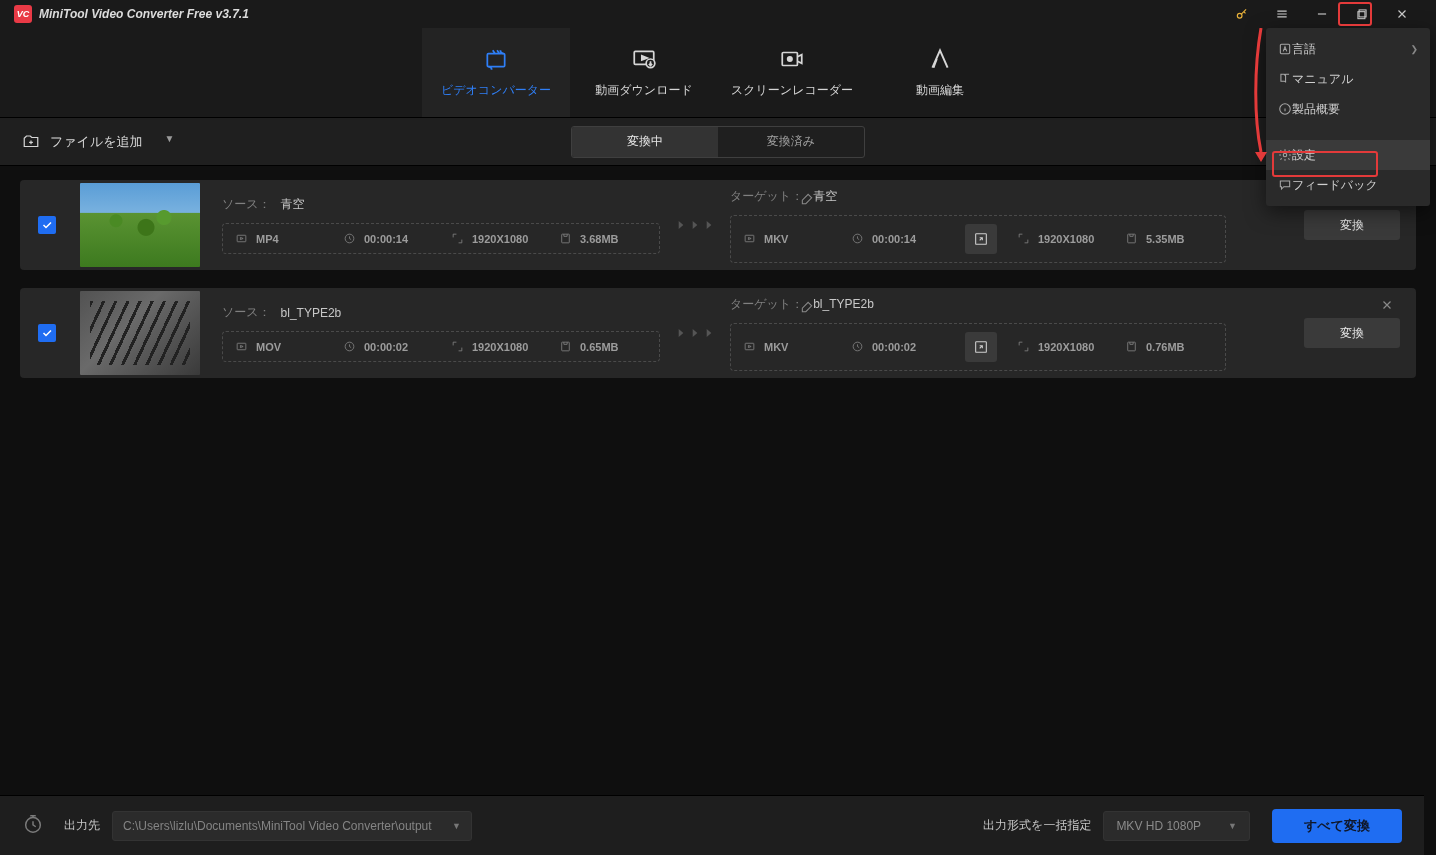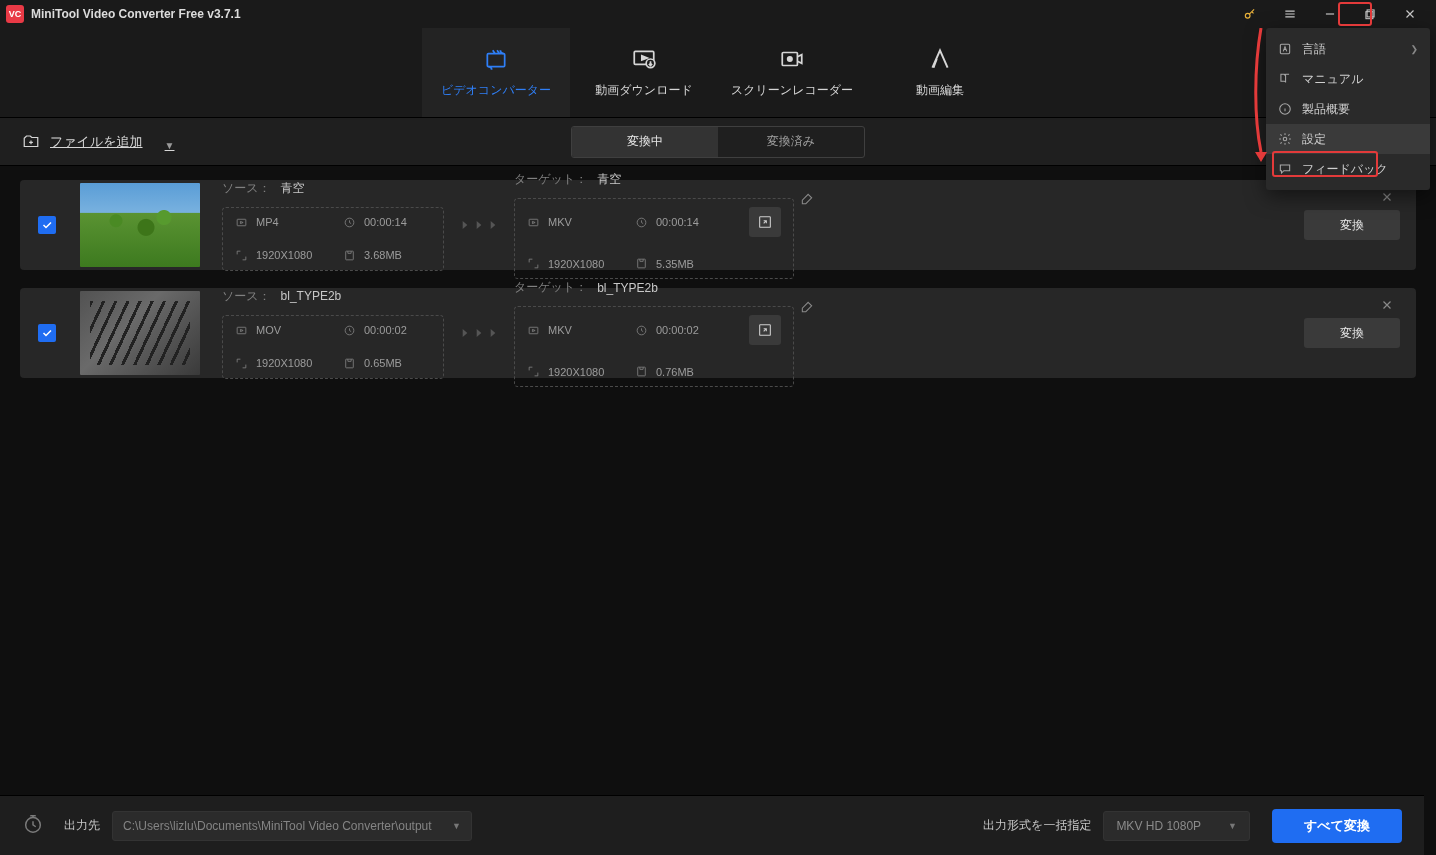--- a/index.html
+++ b/index.html
@@ -6,7 +6,7 @@
 body { width:1436px; height:855px; background:#0f0f0f; color:#cfcfcf; overflow:hidden; position:relative; }
 
 
-.titlebar { height:28px; background:#1a1a1a; display:flex; align-items:center; padding:0 6px; }
+.titlebar { height:28px; background:#1a1a1a; display:flex; align-items:center; padding:0 14px;font-style:italic; }
 .logo { width:18px; height:18px; background:#e93a46; border-radius:3px; display:flex; align-items:center; justify-content:center; font-size:9px; font-weight:bold; color:#fff; margin-right:7px;}
 .title { font-size:12px; color:#dcdcdc; font-weight:600; }
 .titlebar-spacer { flex:1; }

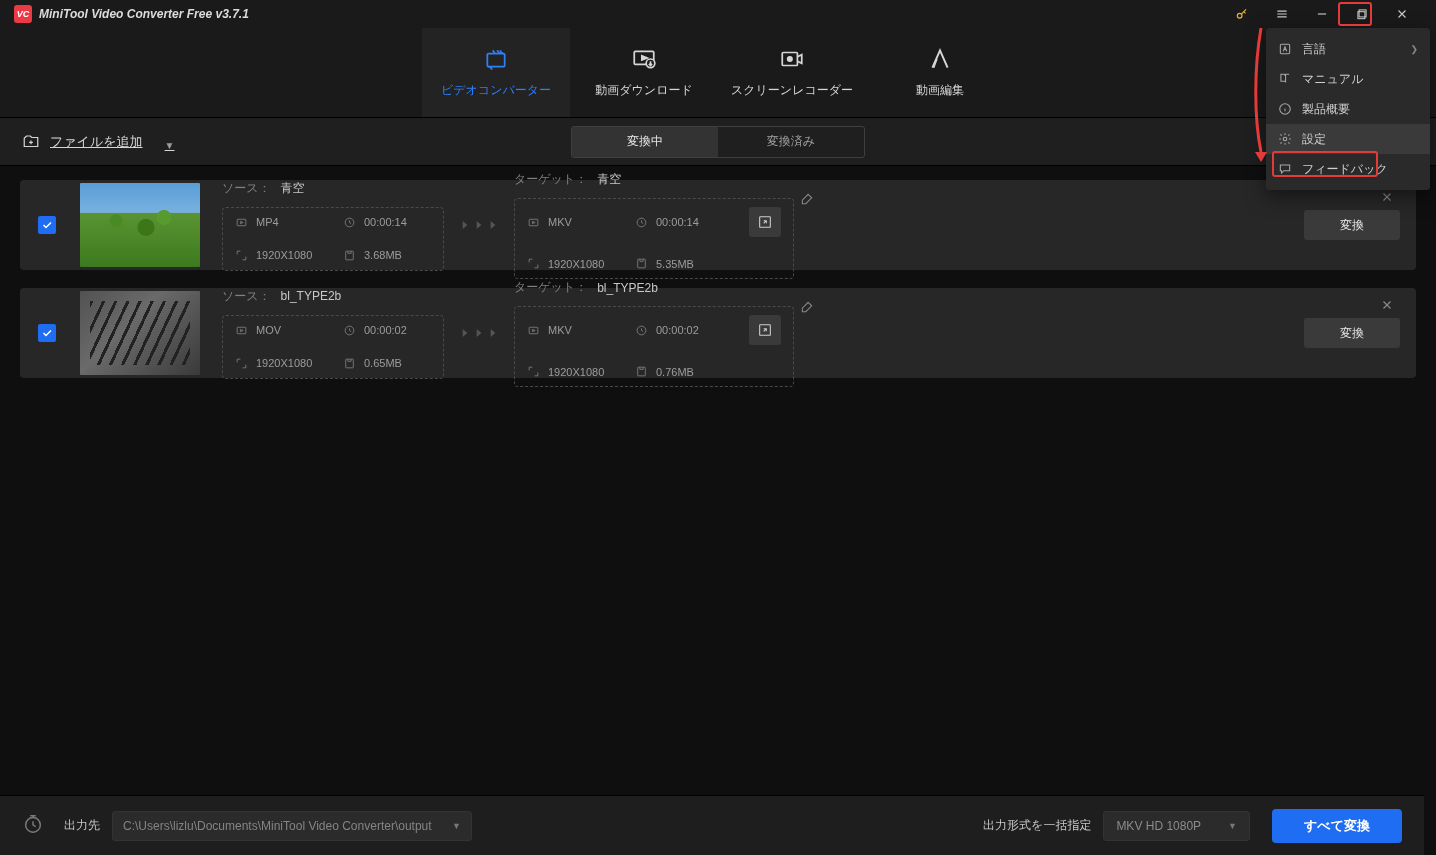--- a/index.html
+++ b/index.html
@@ -72,7 +72,7 @@
 
 
 .menu { position:absolute; top:28px; right:6px; width:164px; background:#2a2a2a; border-radius:3px; box-shadow:0 6px 20px rgba(0,0,0,.5); padding:6px 0; z-index:40;}
-.mitem { display:flex; align-items:center; gap:10px; padding:0 12px; height:30px; font-size:12px; color:#cfcfcf; cursor:pointer; position:relative;}
+.mitem { display:flex; align-items:center; gap:0; padding:0 12px; height:30px; font-size:12px; color:#cfcfcf; cursor:pointer; position:relative;}
 .mitem svg{width:14px;height:14px;color:#a8a8a8;}
 .mitem.hl{ background:#3a3a3a; }
 .mitem .chevr{ margin-left:auto; font-size:9px; color:#888;}

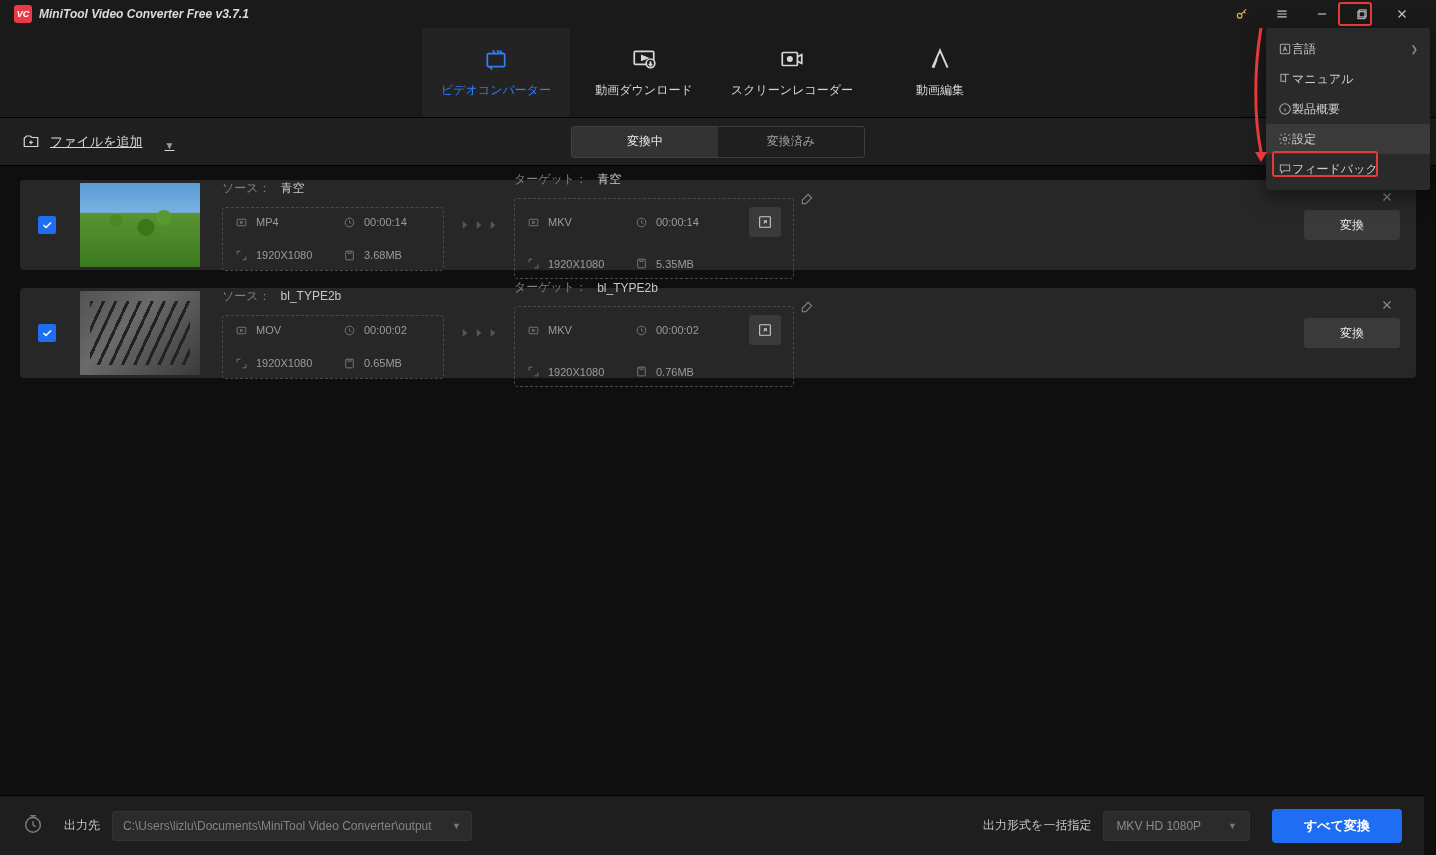--- a/index.html
+++ b/index.html
@@ -23,7 +23,7 @@
 
 
 .subbar { height:48px; background:#1f1f1f; display:flex; align-items:center; padding:0 22px; border-bottom:1px solid #000; position:relative;}
-.add-file { display:flex; align-items:flex-end; gap:10px; color:#d6d6d6; font-size:13px; cursor:pointer;text-decoration:underline;}
+.add-file { display:flex; align-items:flex-start; gap:10px; color:#d6d6d6; font-size:13px; cursor:pointer;}
 .add-file svg{ width:18px;height:18px; }
 .chev { width:18px; display:flex; justify-content:center; color:#9a9a9a; font-size:10px; margin-left:8px; cursor:pointer;}
 .seg { position:absolute; left:50%; transform:translateX(-50%); display:flex; border:1px solid #3f3f3f; border-radius:3px; overflow:hidden;}

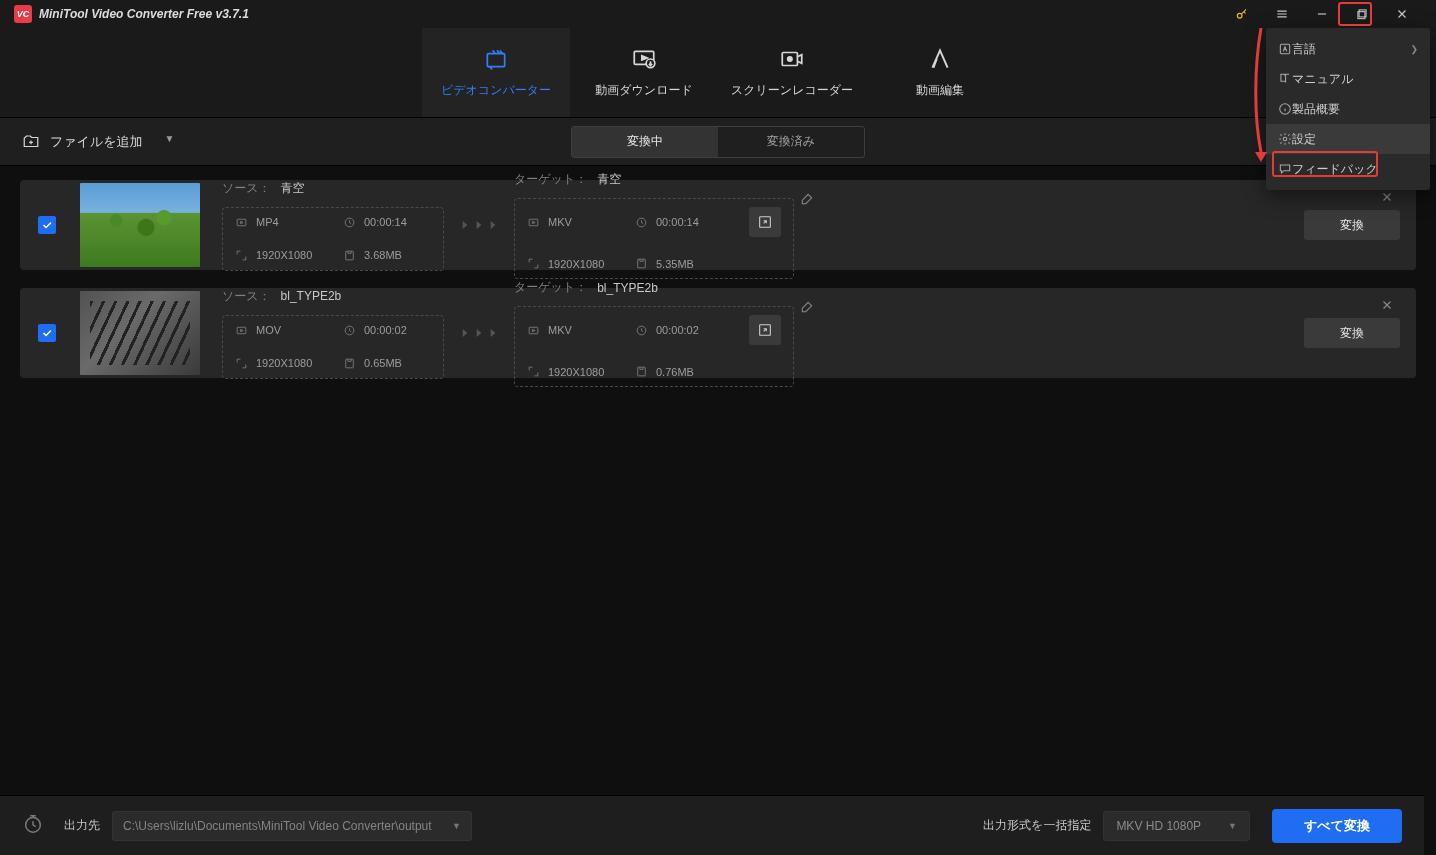--- a/index.html
+++ b/index.html
@@ -74,7 +74,7 @@
 .menu { position:absolute; top:28px; right:6px; width:164px; background:#2a2a2a; border-radius:3px; box-shadow:0 6px 20px rgba(0,0,0,.5); padding:6px 0; z-index:40;}
 .mitem { display:flex; align-items:center; gap:0; padding:0 12px; height:30px; font-size:12px; color:#cfcfcf; cursor:pointer; position:relative;}
 .mitem svg{width:14px;height:14px;color:#a8a8a8;}
-.mitem.hl{ background:#3a3a3a; }
+.mitem.hl{ background:#3a3a3a;margin-top:16px; }
 .mitem .chevr{ margin-left:auto; font-size:9px; color:#888;}
 
 

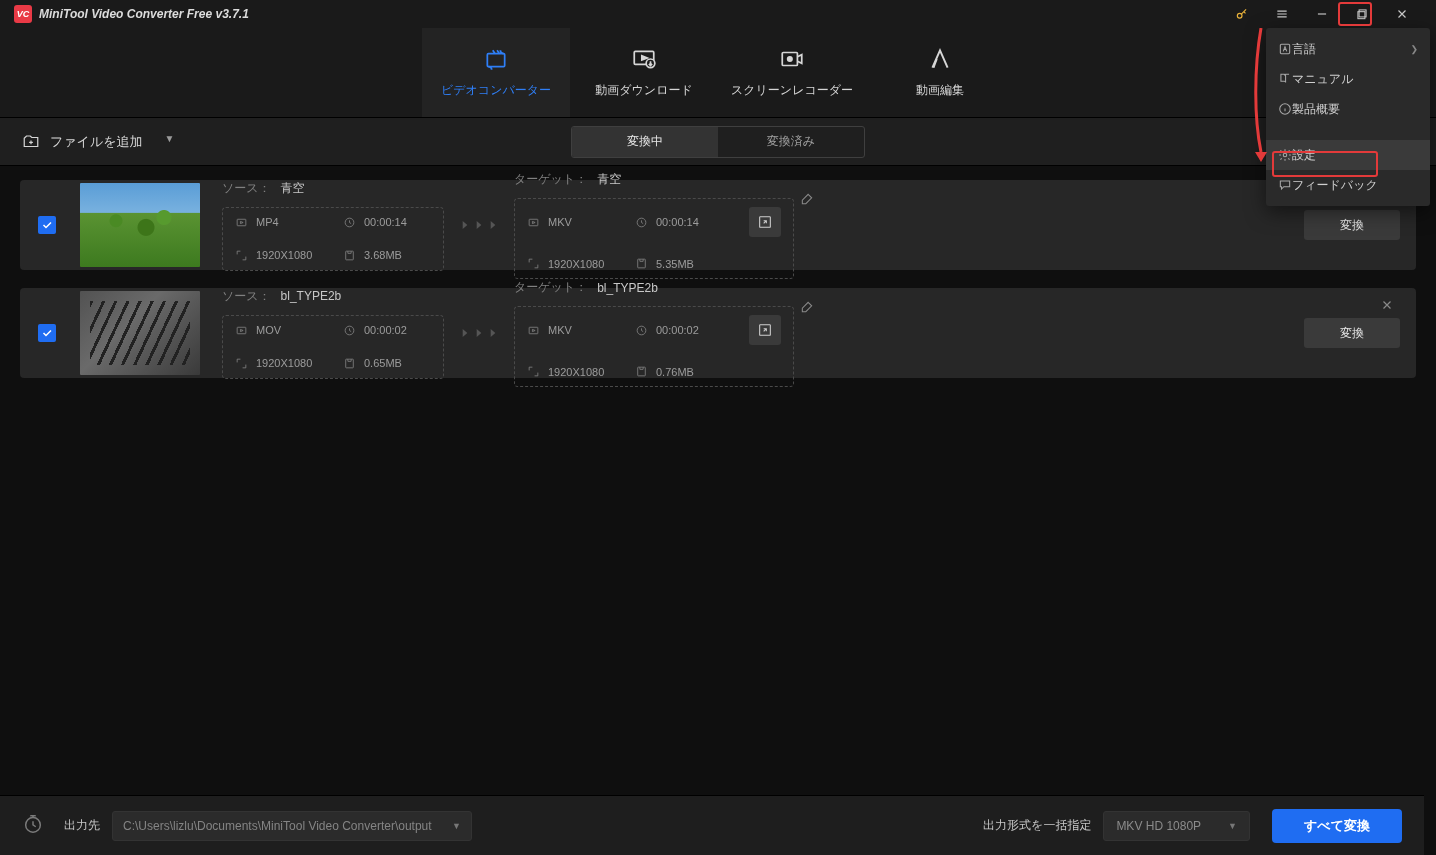--- a/index.html
+++ b/index.html
@@ -44,7 +44,7 @@
 .col { display:flex; flex-direction:column; gap:8px; }
 .lblrow { display:flex; align-items:center; gap:10px; font-size:12px; color:#808080; margin-bottom:2px;}
 .lblrow .val { color:#c8c8c8;}
-.statbox { border:1px dashed #4a4a4a; border-radius:4px; padding:8px 12px; display:flex; flex-direction:column; gap:20px;}
+.statbox { border:1px dashed #4a4a4a; border-radius:4px; padding:8px 12px; display:flex; flex-direction:row; gap:20px;font-weight:bold;}
 .statrow { display:flex; align-items:center; gap:20px; }
 .stat { display:flex; align-items:center; gap:8px; font-size:11px; color:#9c9c9c; min-width:88px;}
 .stat svg{ width:13px; height:13px; color:#7f7f7f;}

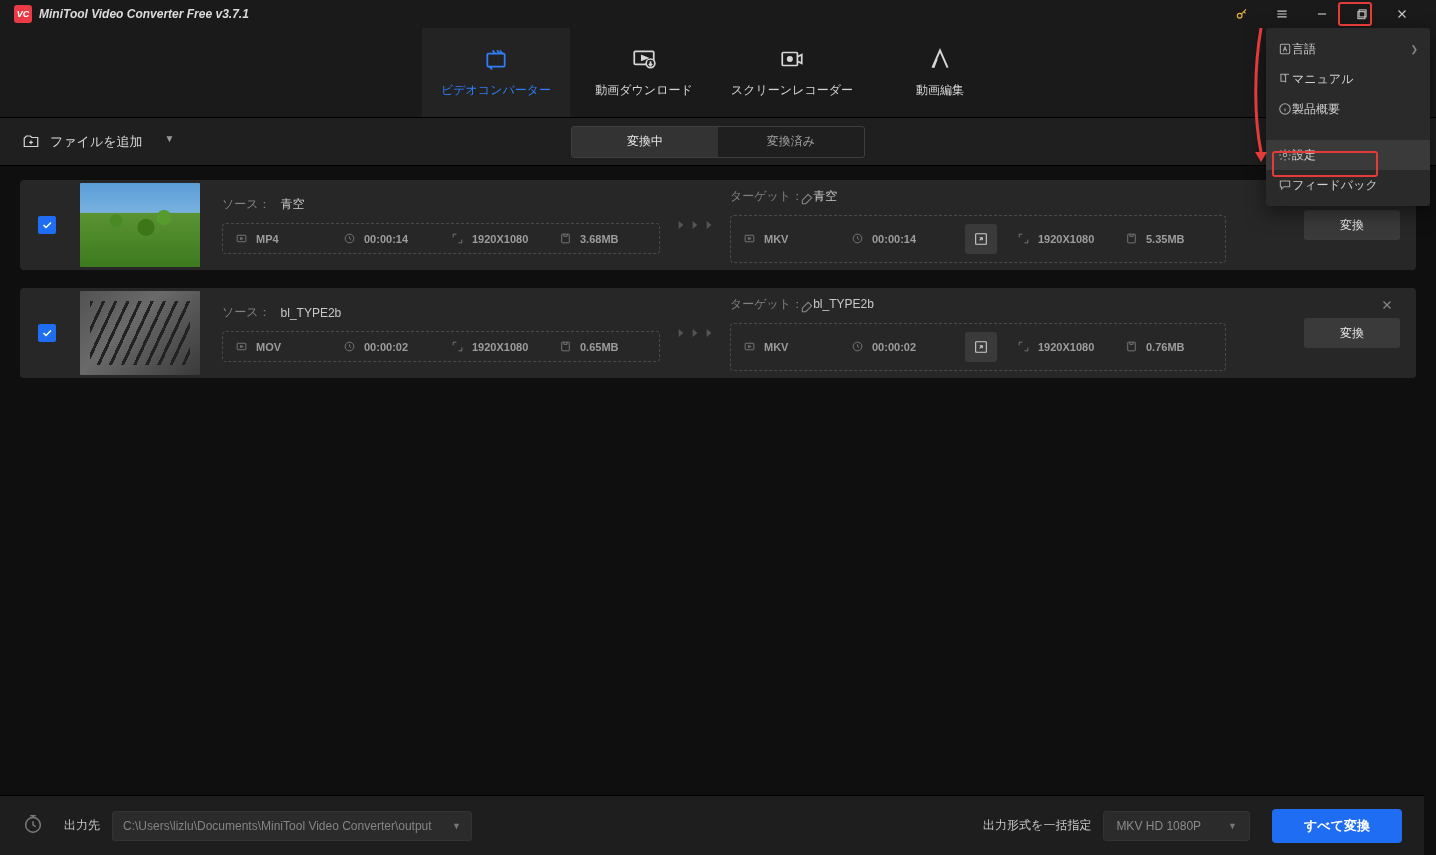--- a/index.html
+++ b/index.html
@@ -68,7 +68,7 @@
 .bottom-spacer{flex:1;}
 .fmt-sel{ background:#2b2b2b; border:1px solid #333; border-radius:3px; height:30px; padding:0 12px; display:flex; align-items:center; gap:27px; color:#8b8b8b; font-size:12px; margin-right:22px; cursor:pointer;}
 .fmt-sel .dd{font-size:9px;color:#777;}
-.all-btn{ background:#1f6df2; color:#ffffff; height:34px; width:130px; border-radius:4px; display:flex; align-items:center; justify-content:center; font-size:13px; font-weight:600; cursor:pointer;}
+.all-btn{ background:#1f6df2; color:#0f172a; height:34px; width:130px; border-radius:4px; display:flex; align-items:center; justify-content:center; font-size:13px; font-weight:600; cursor:pointer;}
 
 
 .menu { position:absolute; top:28px; right:6px; width:164px; background:#2a2a2a; border-radius:3px; box-shadow:0 6px 20px rgba(0,0,0,.5); padding:6px 0; z-index:40;}

